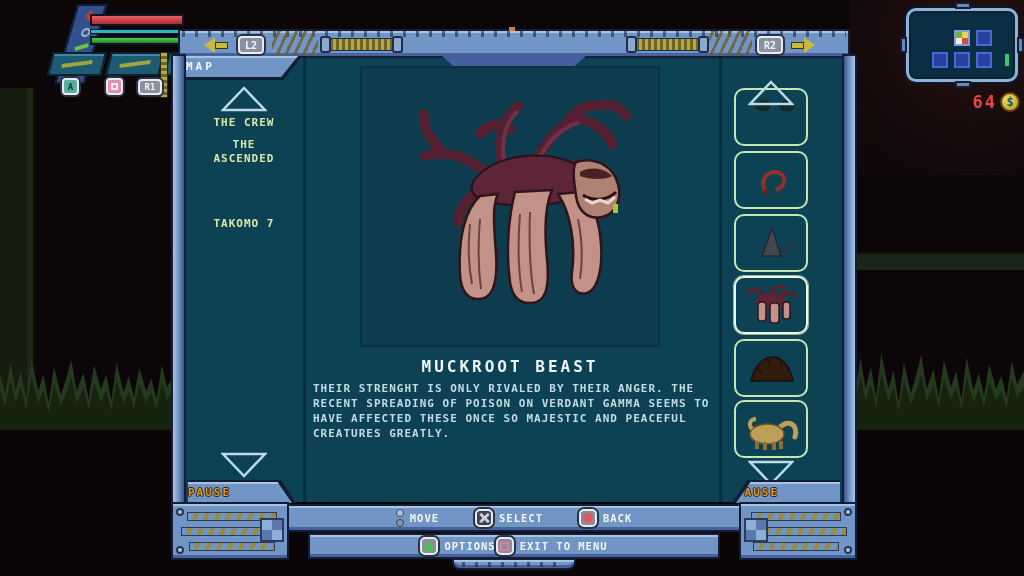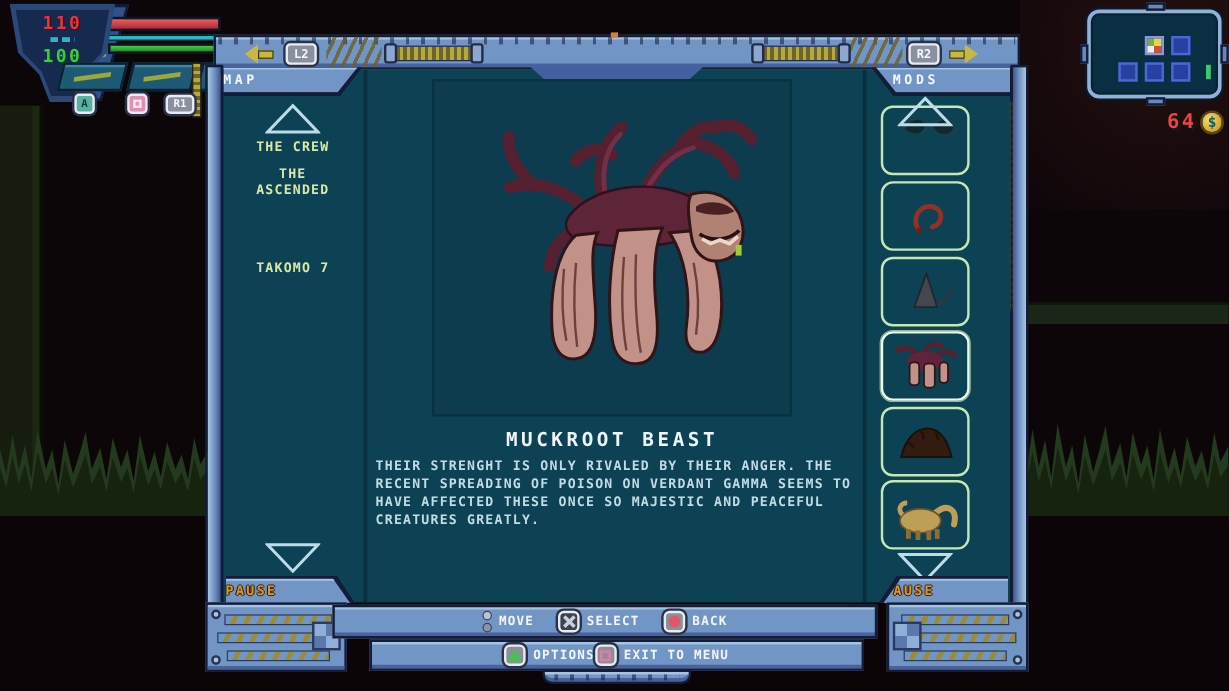--- a/index.html
+++ b/index.html
@@ -106,12 +106,6 @@
     <div class="abs" style="left:90px;top:29px;width:94px;height:5px;background:#2fb4c4;border:1px solid #0e1622"></div>
     <div class="abs" style="left:90px;top:36px;width:94px;height:9px;background:linear-gradient(#50cc54,#1e8824);border:2px solid #0e1622"></div>
 
-    <div class="abs shield" style="left:8px;top:3px;width:88px;height:82px">
-      <div class="abs shield-in" style="left:5px;top:5px;width:78px;height:72px"></div>
-      <div class="abs hud-num hud-red" style="left:0;top:9px">110</div>
-      <div class="abs" style="left:34px;top:28px;width:20px;height:4px;background:repeating-linear-gradient(90deg,#2fb4c4 0 6px,transparent 6px 10px)"></div>
-      <div class="abs hud-num hud-green" style="left:0;top:37px">100</div>
-    </div>
 
     <div class="abs slot" style="left:50px;top:52px;width:54px;height:24px">
         <i></i>

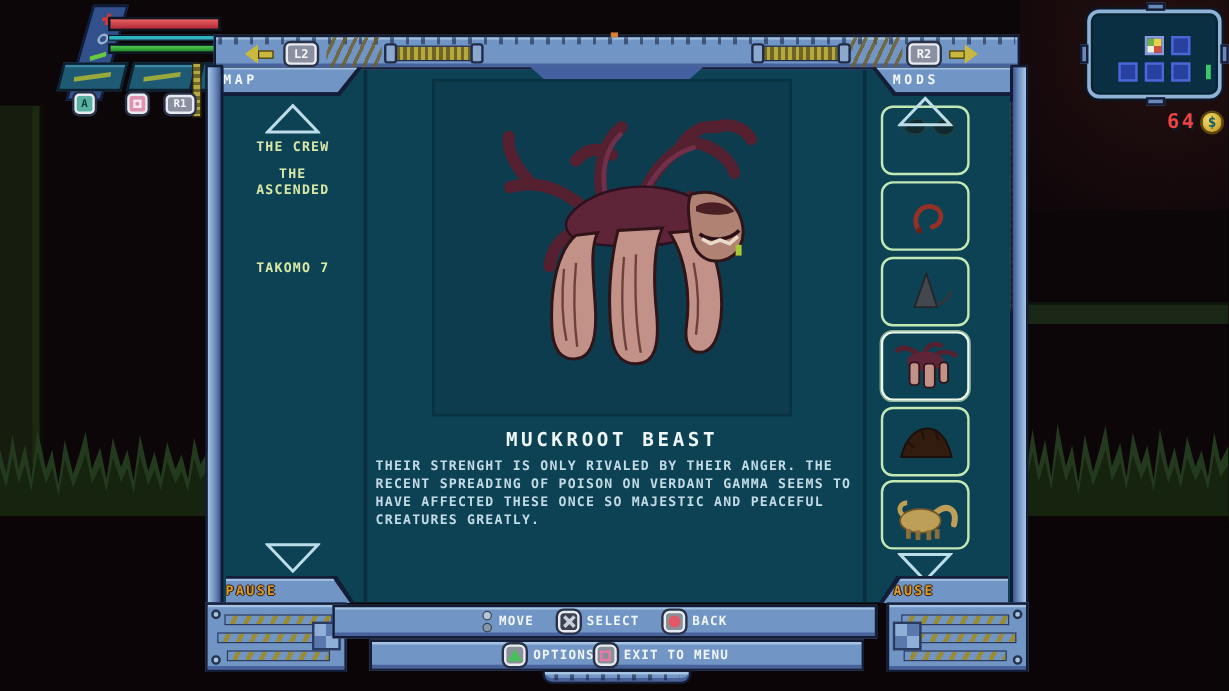--- a/index.html
+++ b/index.html
@@ -184,11 +184,6 @@
       </div>
     </div>
 
-    <div class="abs tab-bk" style="left:726px;top:56px;width:116px;height:24px;clip-path:polygon(0 0,100% 0,100% 100%,16% 100%)">
-      <div class="abs tab tab-fc" style="left:4px;top:0;width:112px;height:21px;clip-path:polygon(0 0,100% 0,100% 100%,15% 100%)">
-        <span style="margin-left:14px">MODS</span>
-      </div>
-    </div>
 
     <svg class="abs tri" style="left:221px;top:86px" width="46" height="26" viewBox="0 0 46 26">
         <polygon points="23,2 44,24 2,24" fill="none" stroke="#bcdce8" stroke-width="2.5"></polygon>

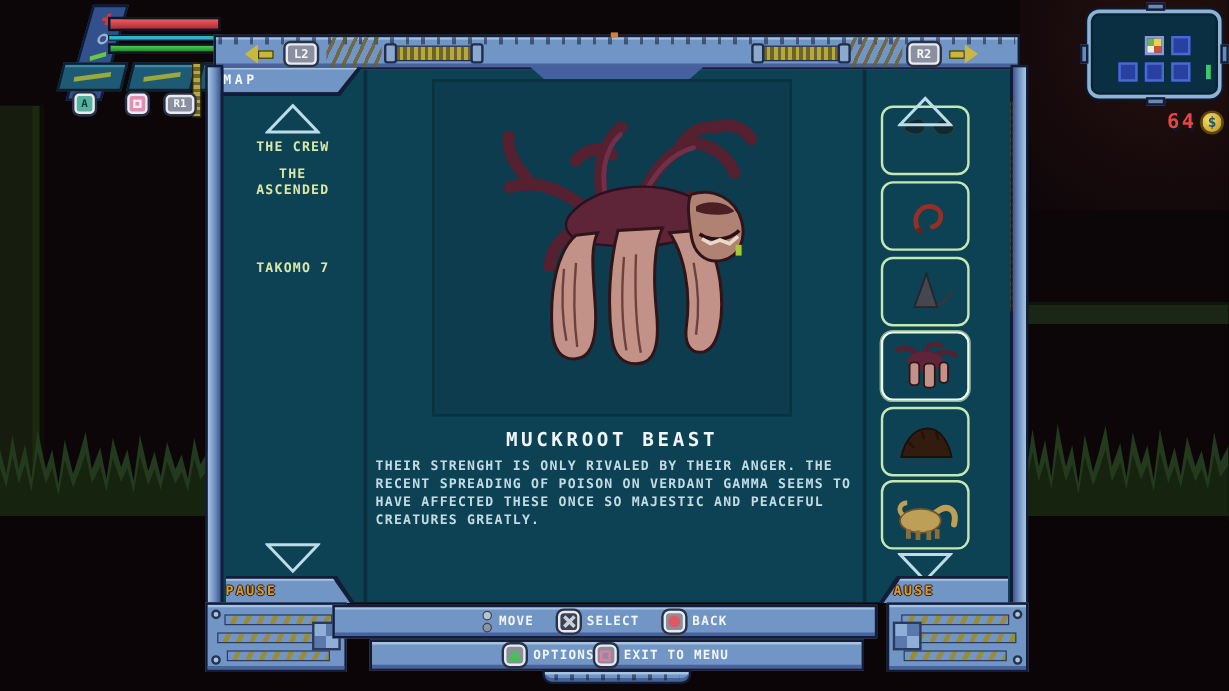--- a/index.html
+++ b/index.html
@@ -326,7 +326,7 @@
       <div class="abs" style="left:5px;top:16px;width:20px;height:20px;background:conic-gradient(#5a78ac 0 25%,#8fafd8 0 50%,#5a78ac 0 75%,#8fafd8 0);outline:2px solid #2a3a60"></div>
     </div>
 
-    <div class="abs frame" style="left:277px;top:504px;width:454px;height:28px;display:flex;align-items:center;justify-content:center;gap:20px">
+    <div class="abs frame" style="left:287px;top:504px;width:454px;height:28px;display:flex;align-items:center;justify-content:center;gap:36px">
       <div class="hint">
         <span class="stick">
             <b></b>

